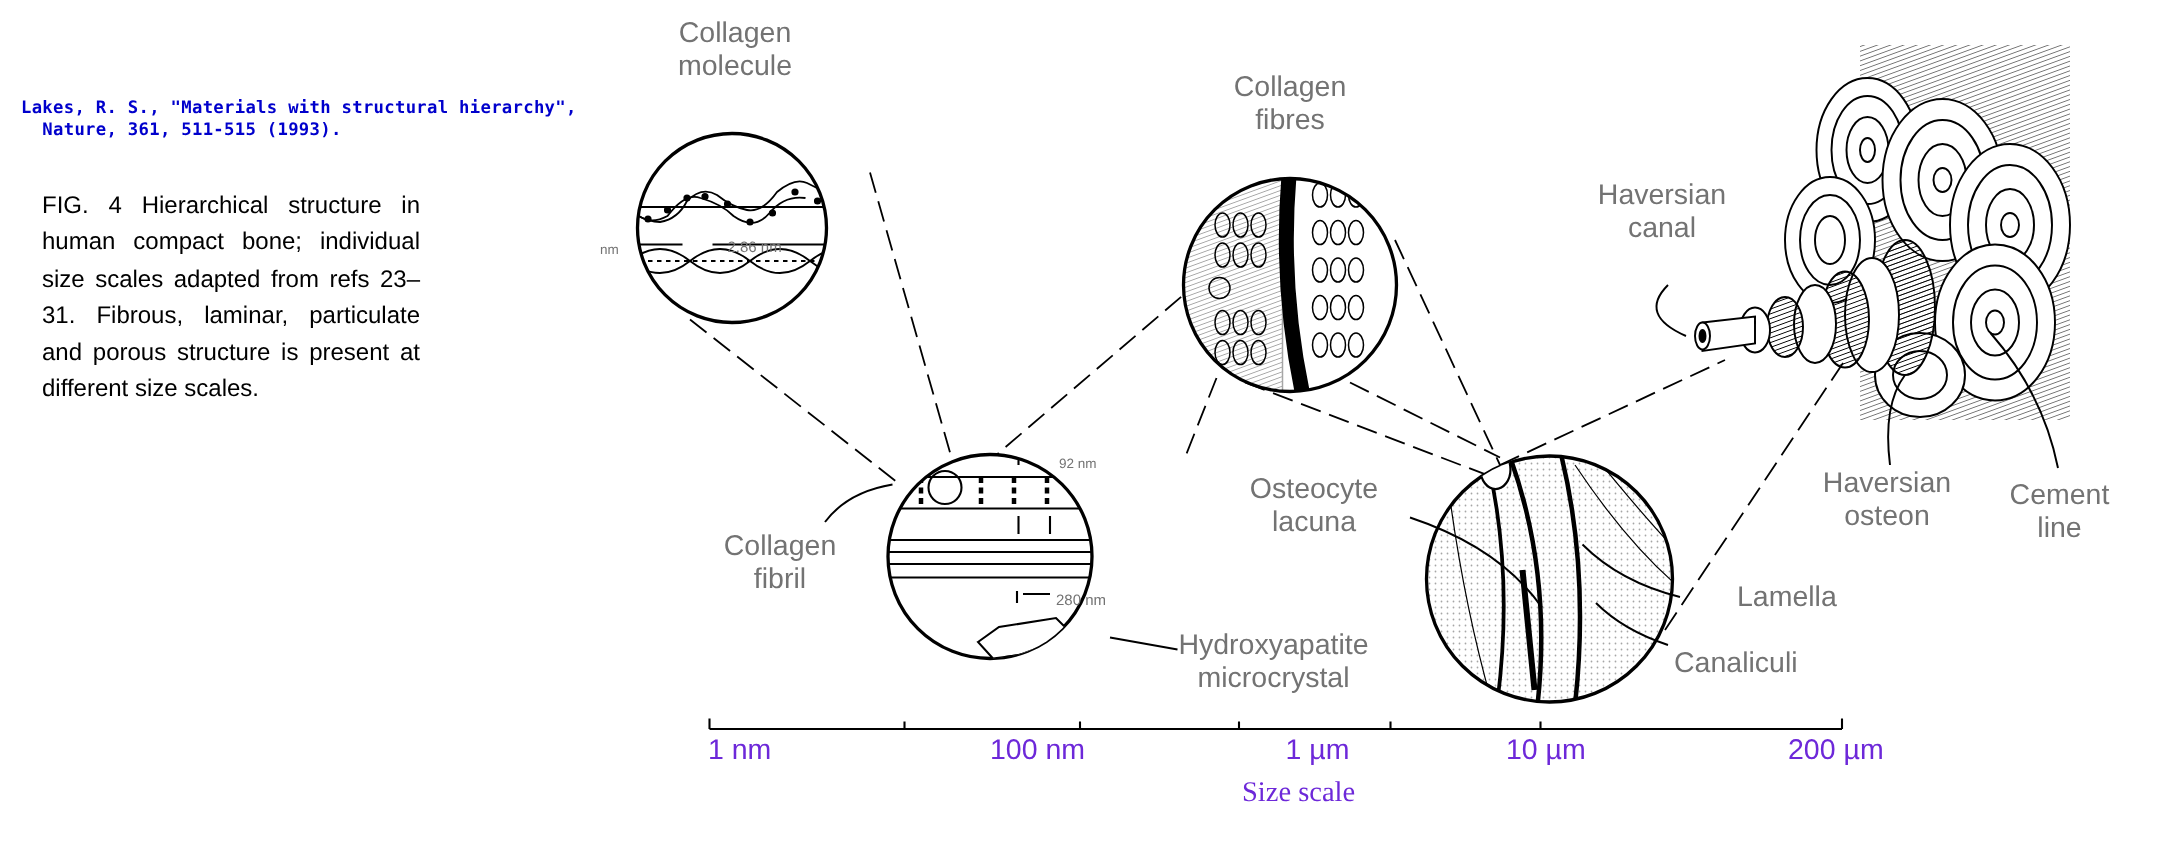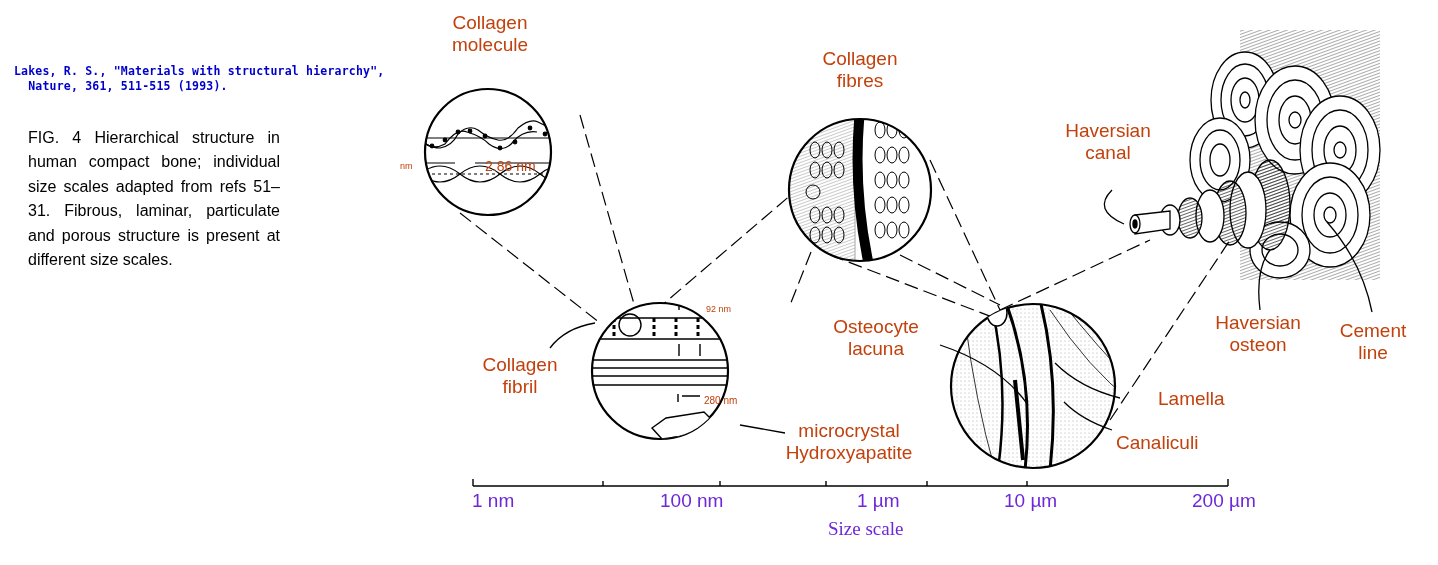--- a/index.html
+++ b/index.html
@@ -6,7 +6,7 @@
   body { width:1438px; height:565px; position:relative; overflow:hidden; font-family:"Liberation Sans", sans-serif; color:#000; }
   .citation { position:absolute; left:14px; top:64px; font-family:"DejaVu Sans Mono", monospace; font-size:11.5px; line-height:15px; color:#0000cc; white-space:pre; font-weight:bold; letter-spacing:0.2px; }
   .caption { position:absolute; left:28px; top:126px; width:252px; font-size:16px; line-height:24.4px; text-align:justify; color:#000; }
-  .lbl { position:absolute; font-size:19px; line-height:22px; text-align:center; color:#c2410c; white-space:nowrap; }
+  .lbl { position:absolute; font-size:19px; line-height:22px; text-align:center; color:#737373; white-space:nowrap; }
   svg.fig { position:absolute; left:0; top:0; }
   .scale-lbl { position:absolute; font-size:19px; color:#6d28d9; white-space:nowrap; }
 </style>

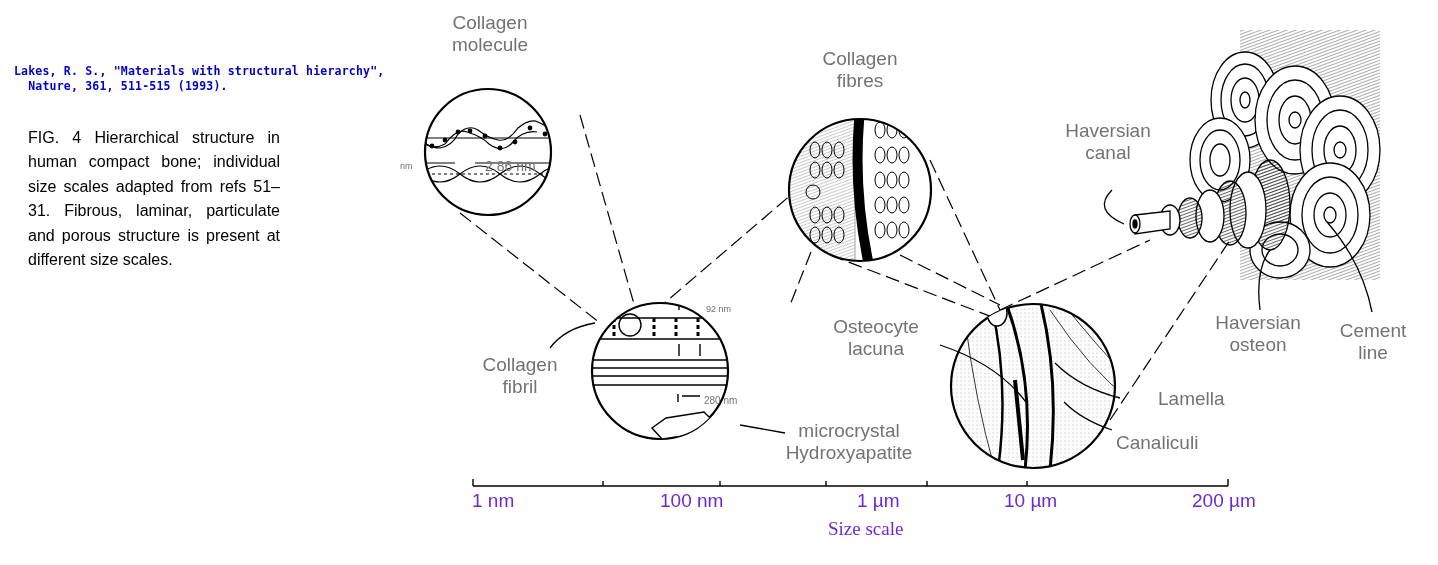--- a/index.html
+++ b/index.html
@@ -16,7 +16,7 @@
 <div class="citation"><span>Lakes, R. S., "Materials with structural hierarchy",</span>
 <span>  Nature, 361, 511-515 (1993).</span></div>
 
-<div class="caption">FIG. 4 Hierarchical structure in human compact bone; individual size scales adapted from refs 51–31. Fibrous, laminar, particulate and porous structure is present at different size scales.</div>
+<div class="caption">FIG. 4 Hierarchical structure in human compact bone; individual size scales adapted from refs 23–31. Fibrous, laminar, particulate and porous structure is present at different size scales.</div>
 
 <svg class="fig" width="1438" height="565" viewBox="0 0 1438 565">
   <defs>

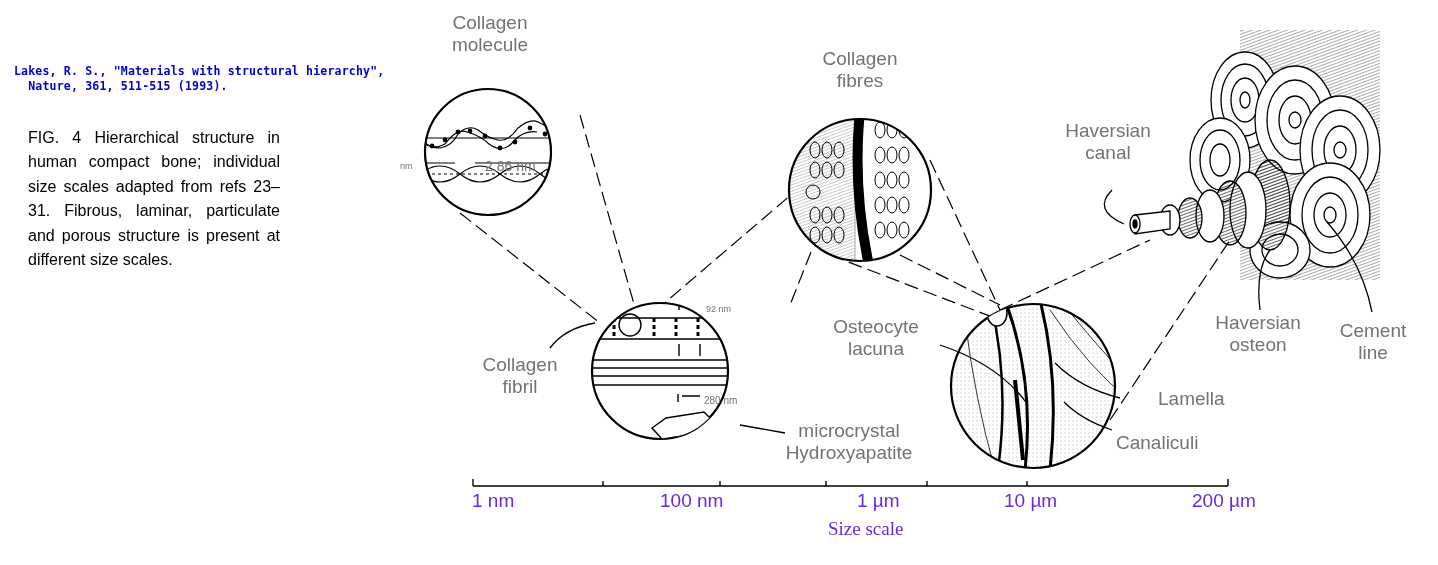--- a/index.html
+++ b/index.html
@@ -259,7 +259,7 @@
 </div>
 
 <div class="lbl" style="left:400px; top:155px; font-size:9px;">nm</div>
-<div class="lbl" style="left:485px; top:155px; font-size:14px;">2.86 nm</div>
+<div class="lbl" style="left:485px; top:155px; font-size:10px;">2.86 nm</div>
 <div class="lbl" style="left:706px; top:298px; font-size:9px;">92 nm</div>
 <div class="lbl" style="left:704px; top:390px; font-size:10px;">280 nm</div>
 

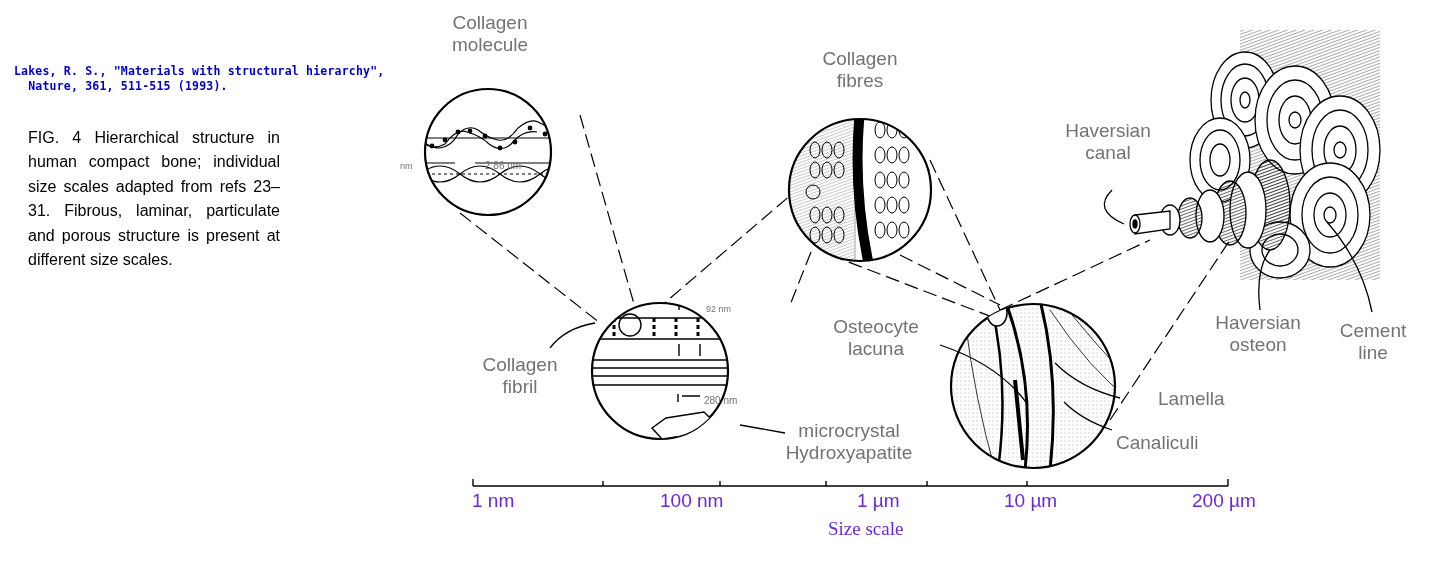--- a/index.html
+++ b/index.html
@@ -236,8 +236,8 @@
   <div>fibril</div>
 </div>
 <div class="lbl" style="left:774px; top:420px; width:150px;">
+  <div>Hydroxyapatite</div>
   <div>microcrystal</div>
-  <div>Hydroxyapatite</div>
 </div>
 <div class="lbl" style="left:826px; top:316px; width:100px;">
   <div>Osteocyte</div>

